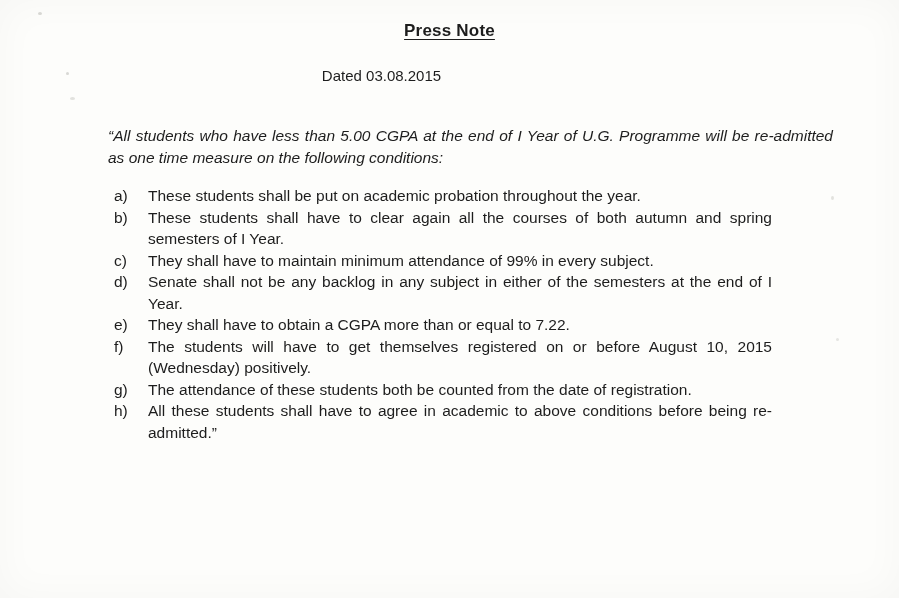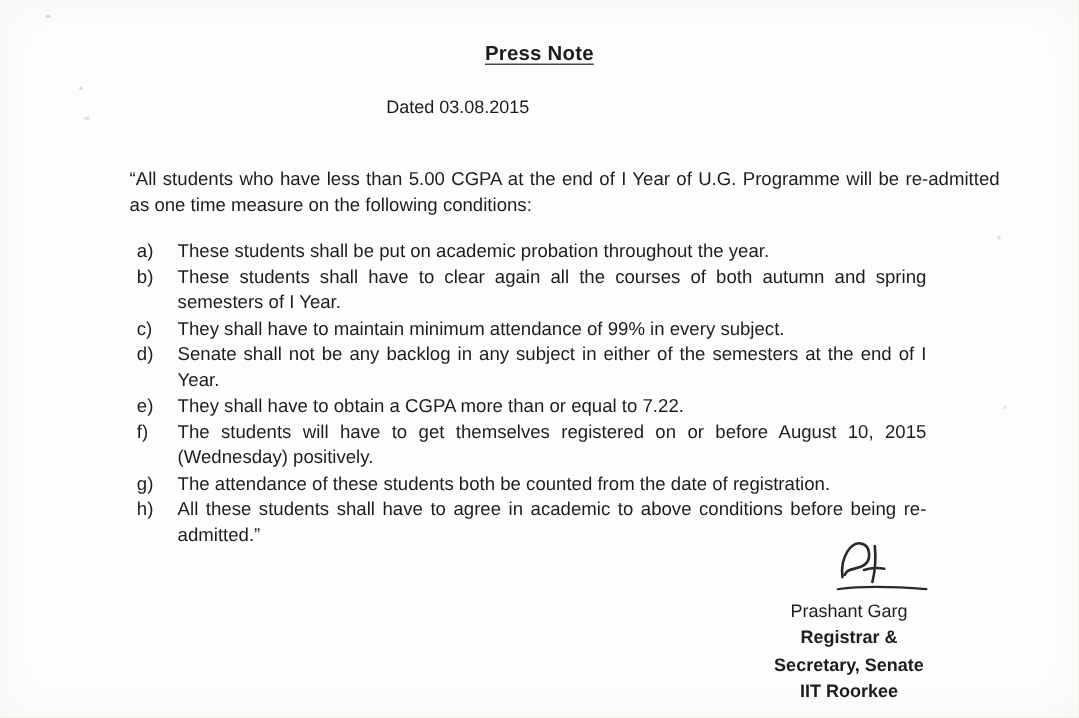--- a/index.html
+++ b/index.html
@@ -16,7 +16,7 @@
   }
   .doc-title {
     text-align: center;
-    padding-top: 35px;
+    padding-top: 21px;
     font-size: 17px;
     font-weight: bold;
     letter-spacing: 0.2px;

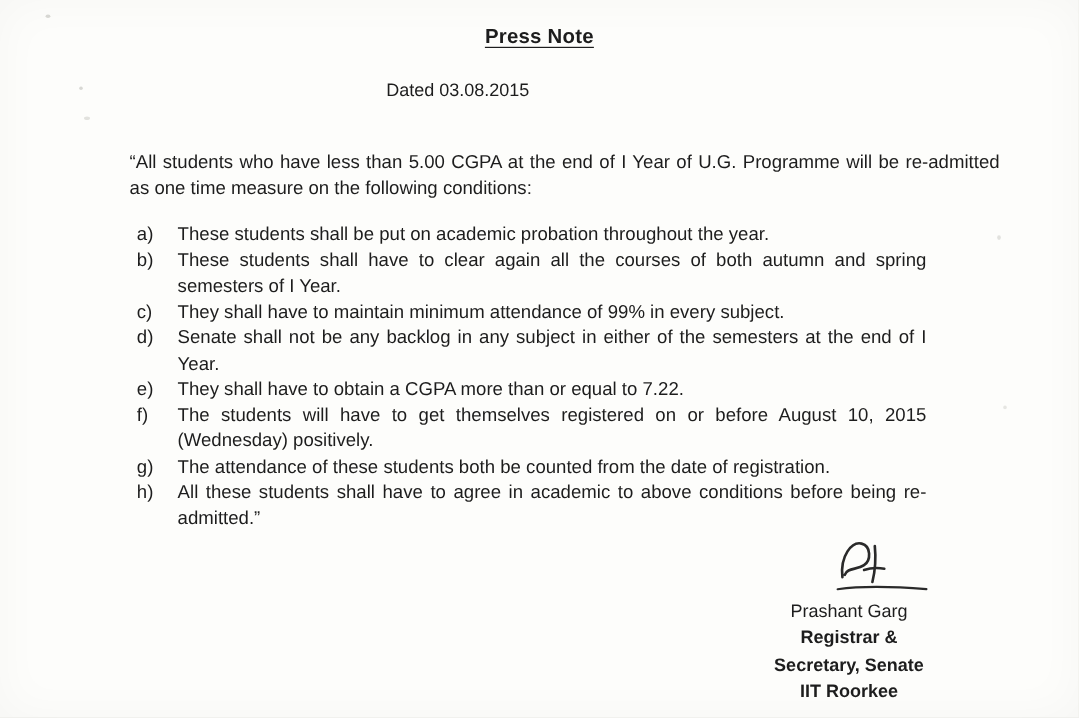--- a/index.html
+++ b/index.html
@@ -35,6 +35,7 @@
     font-size: 15.5px;
     line-height: 21.5px;
     text-align: justify;
+    font-style: italic;
   }
   .conditions {
     margin: 17px 127px 0 114px;

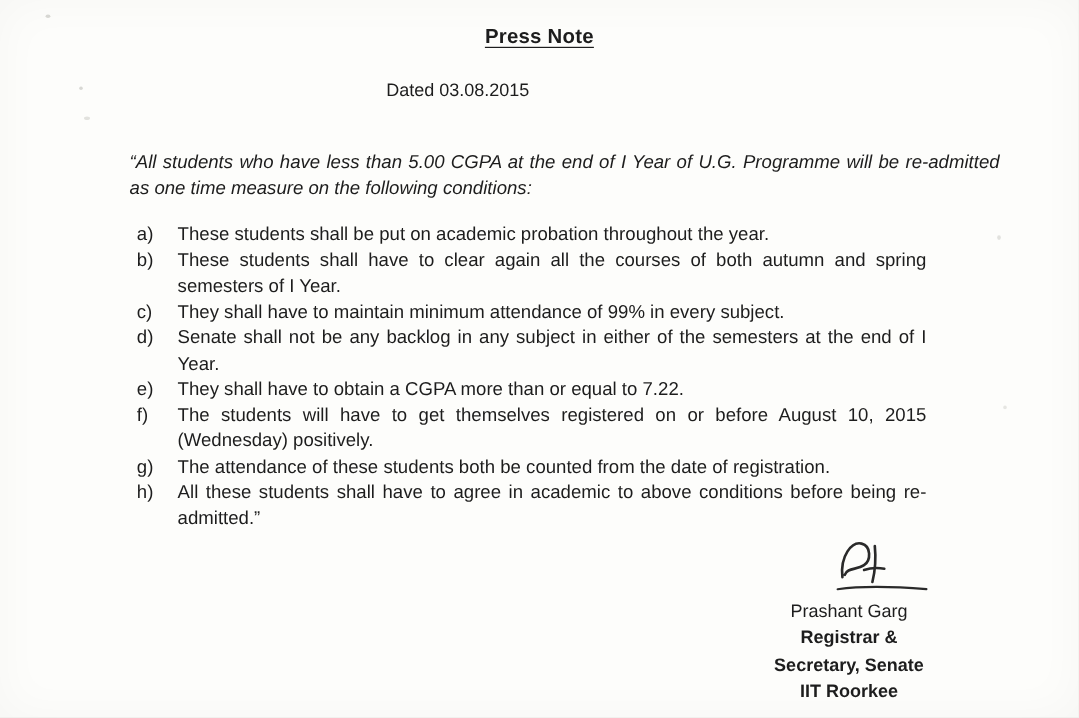--- a/index.html
+++ b/index.html
@@ -141,18 +141,6 @@
     </div>
   </div>
 
-  <div class="sig-block">
-    <svg class="sig-scribble" width="78" height="50" viewBox="0 0 78 50">
-      <path d="M6 34 C4 16, 14 4, 22 6 C30 8, 30 20, 24 24 C18 28, 10 26, 8 32" fill="none" stroke="#2a2a2a" stroke-width="2.2" stroke-linecap="round"></path>
-      <path d="M33 8 C34 18, 33 30, 31 38" fill="none" stroke="#2a2a2a" stroke-width="2.2" stroke-linecap="round"></path>
-      <path d="M24 28 C30 26, 36 26, 41 27" fill="none" stroke="#2a2a2a" stroke-width="2" stroke-linecap="round"></path>
-      <path d="M2 44 C24 41, 52 42, 76 44" fill="none" stroke="#2a2a2a" stroke-width="1.8" stroke-linecap="round"></path>
-    </svg>
-    <div class="sig-name">Prashant Garg</div>
-    <div class="sig-role">Registrar &amp;</div>
-    <div class="sig-role">Secretary, Senate</div>
-    <div class="sig-role">IIT Roorkee</div>
-  </div>
 
 </div>
 

